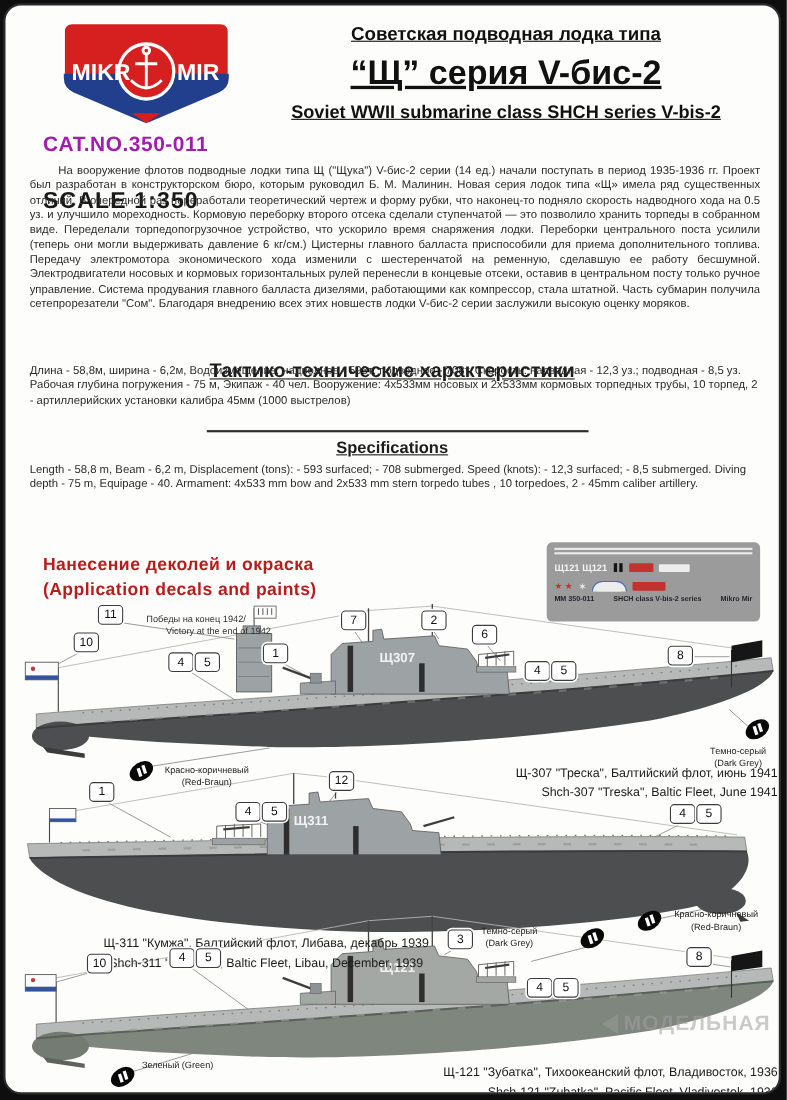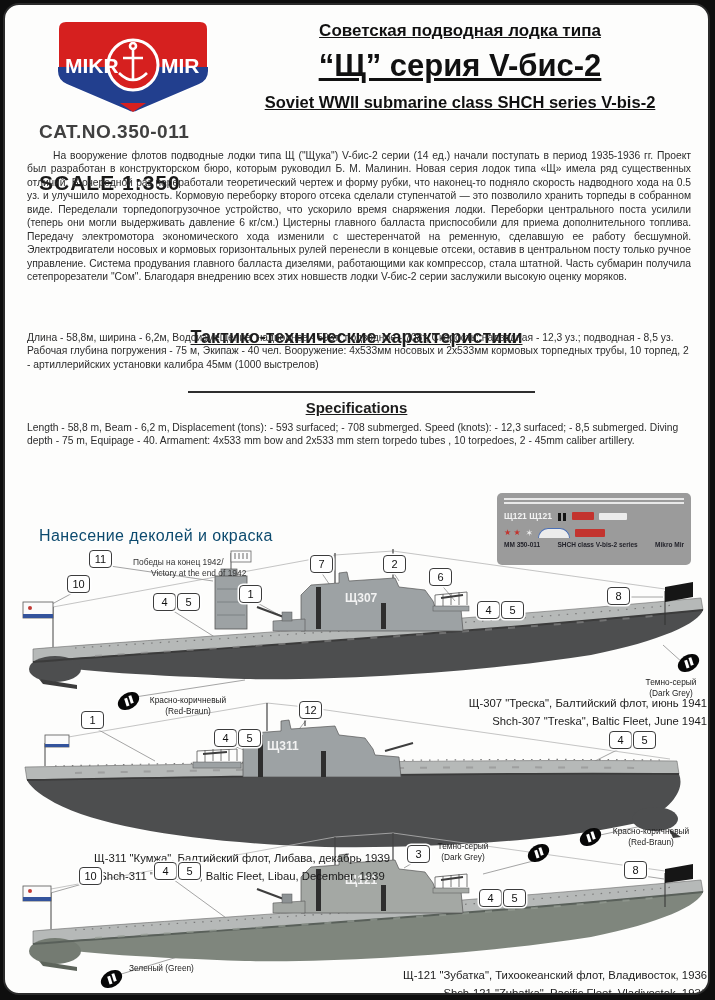--- a/index.html
+++ b/index.html
@@ -7,7 +7,7 @@
   .page{position:absolute;left:3px;top:3px;width:703px;height:988px;background:#fdfdfc;
         border:2px solid #2b2b2b;border-radius:16px;overflow:hidden;}
   .abs{position:absolute;}
-  .hdr-cat{font-weight:bold;font-size:19px;color:#404040;letter-spacing:.5px;}
+  .hdr-cat{font-weight:bold;font-size:19px;color:#a21caf;letter-spacing:.5px;}
   .hdr-scale{font-weight:bold;font-size:21px;color:#181818;letter-spacing:1px;margin-top:28px;}
   .titles{text-align:center;color:#111;text-decoration:underline;}
   .t-ru{font-weight:bold;font-size:17px;}

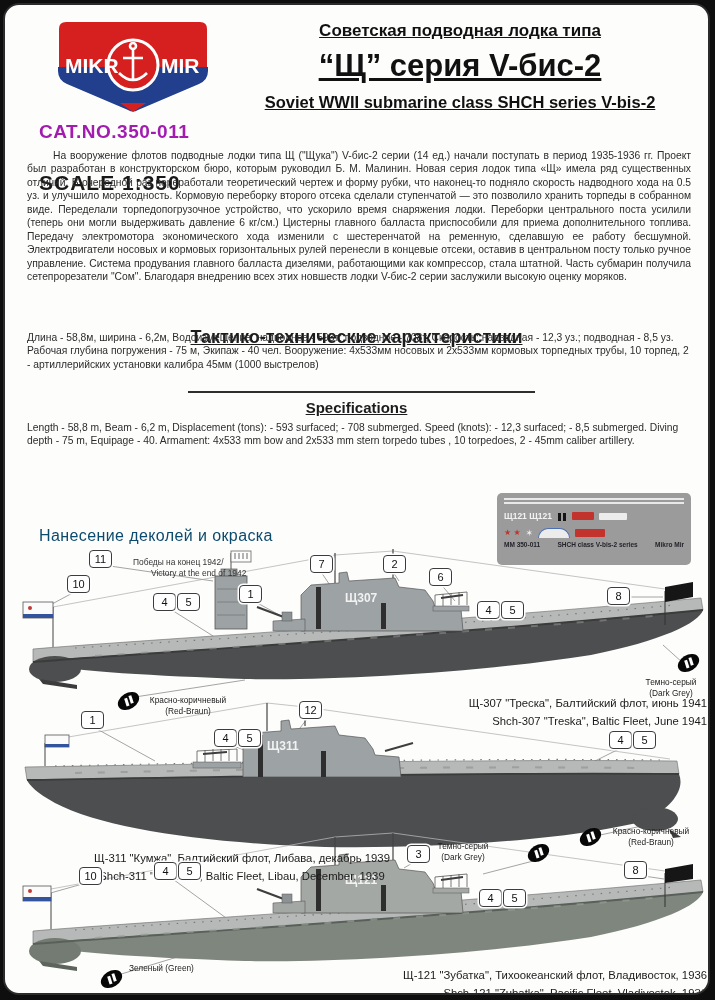--- a/index.html
+++ b/index.html
@@ -18,7 +18,7 @@
   .sec-head{width:100%;text-align:center;font-weight:bold;color:#1c1c1c;}
   .sec-head span{text-decoration:underline;}
   .divider{height:2px;background:#2e2e2e;}
-  .dec-head{font-weight:normal;font-size:16px;color:#0c4a6e;letter-spacing:.4px;margin-top:22px;}
+  .dec-head{font-weight:bold;font-size:16px;color:#b91c1c;letter-spacing:.4px;}
   .co{position:absolute;min-width:15px;height:16px;padding:0 3px;background:#fff;
       border:1.5px solid #3c3c3c;border-radius:4px;font-weight:normal;font-size:11px;
       line-height:16px;text-align:center;color:#111;box-shadow:0 0 0 1.5px #fff;}

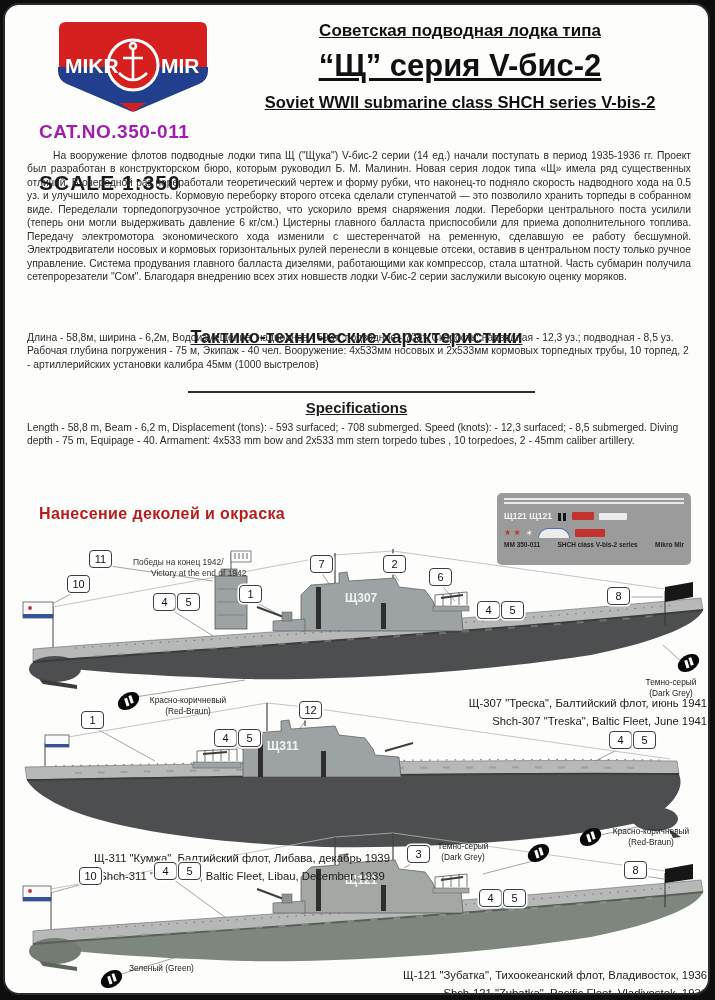--- a/index.html
+++ b/index.html
@@ -95,6 +95,7 @@
   <div class="abs body-txt" style="left:22px;top:416px;width:664px;text-align:left">Length - 58,8 m, Beam - 6,2 m, Displacement (tons): - 593 surfaced; - 708 submerged. Speed (knots): - 12,3 surfaced; - 8,5 submerged. Diving depth - 75 m, Equipage - 40. Armament: 4x533 mm bow and 2x533 mm stern torpedo tubes , 10 torpedoes, 2 - 45mm caliber artillery.</div>
 
   <div class="abs dec-head" style="left:34px;top:500px">Нанесение деколей и окраска</div>
+  <div class="abs dec-head" style="left:34px;top:523px">(Application decals and paints)</div>
 
   <div class="sheet">
     <div class="wline"></div>

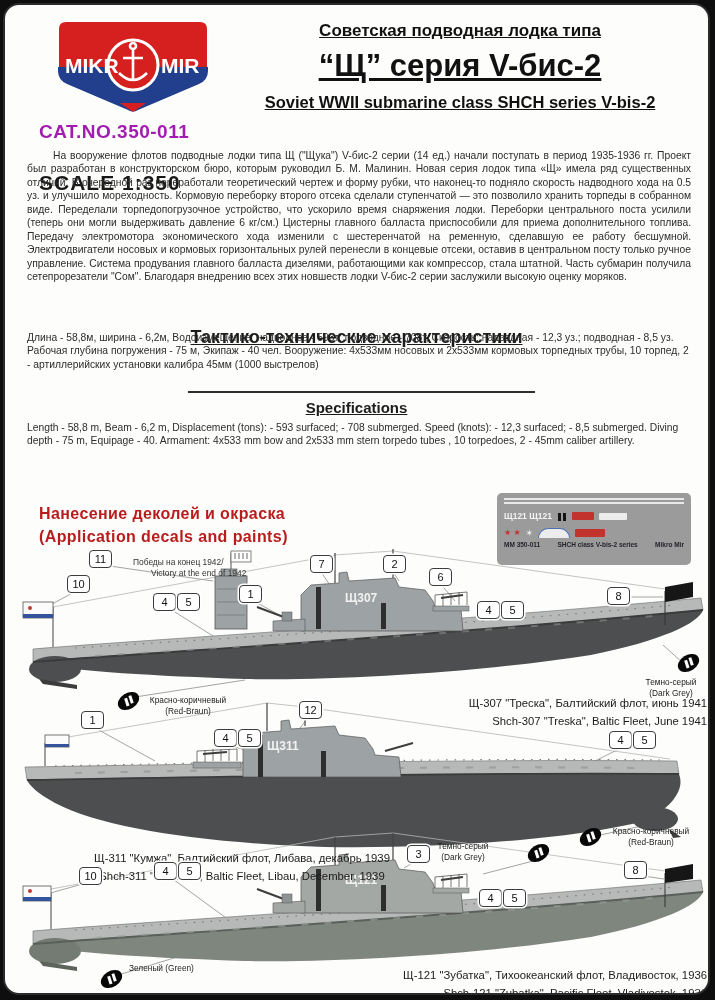--- a/index.html
+++ b/index.html
@@ -326,6 +326,10 @@
       <div>Shch-121 "Zubatka", Pacific Fleet, Vladivostok, 1936</div>
     </div>
 
+    <div class="wm" style="left:542px;top:375px">
+      <span class="tri"></span>
+      <span>МОДЕЛЬНАЯ</span>
+    </div>
   </div>
 
 </div>

